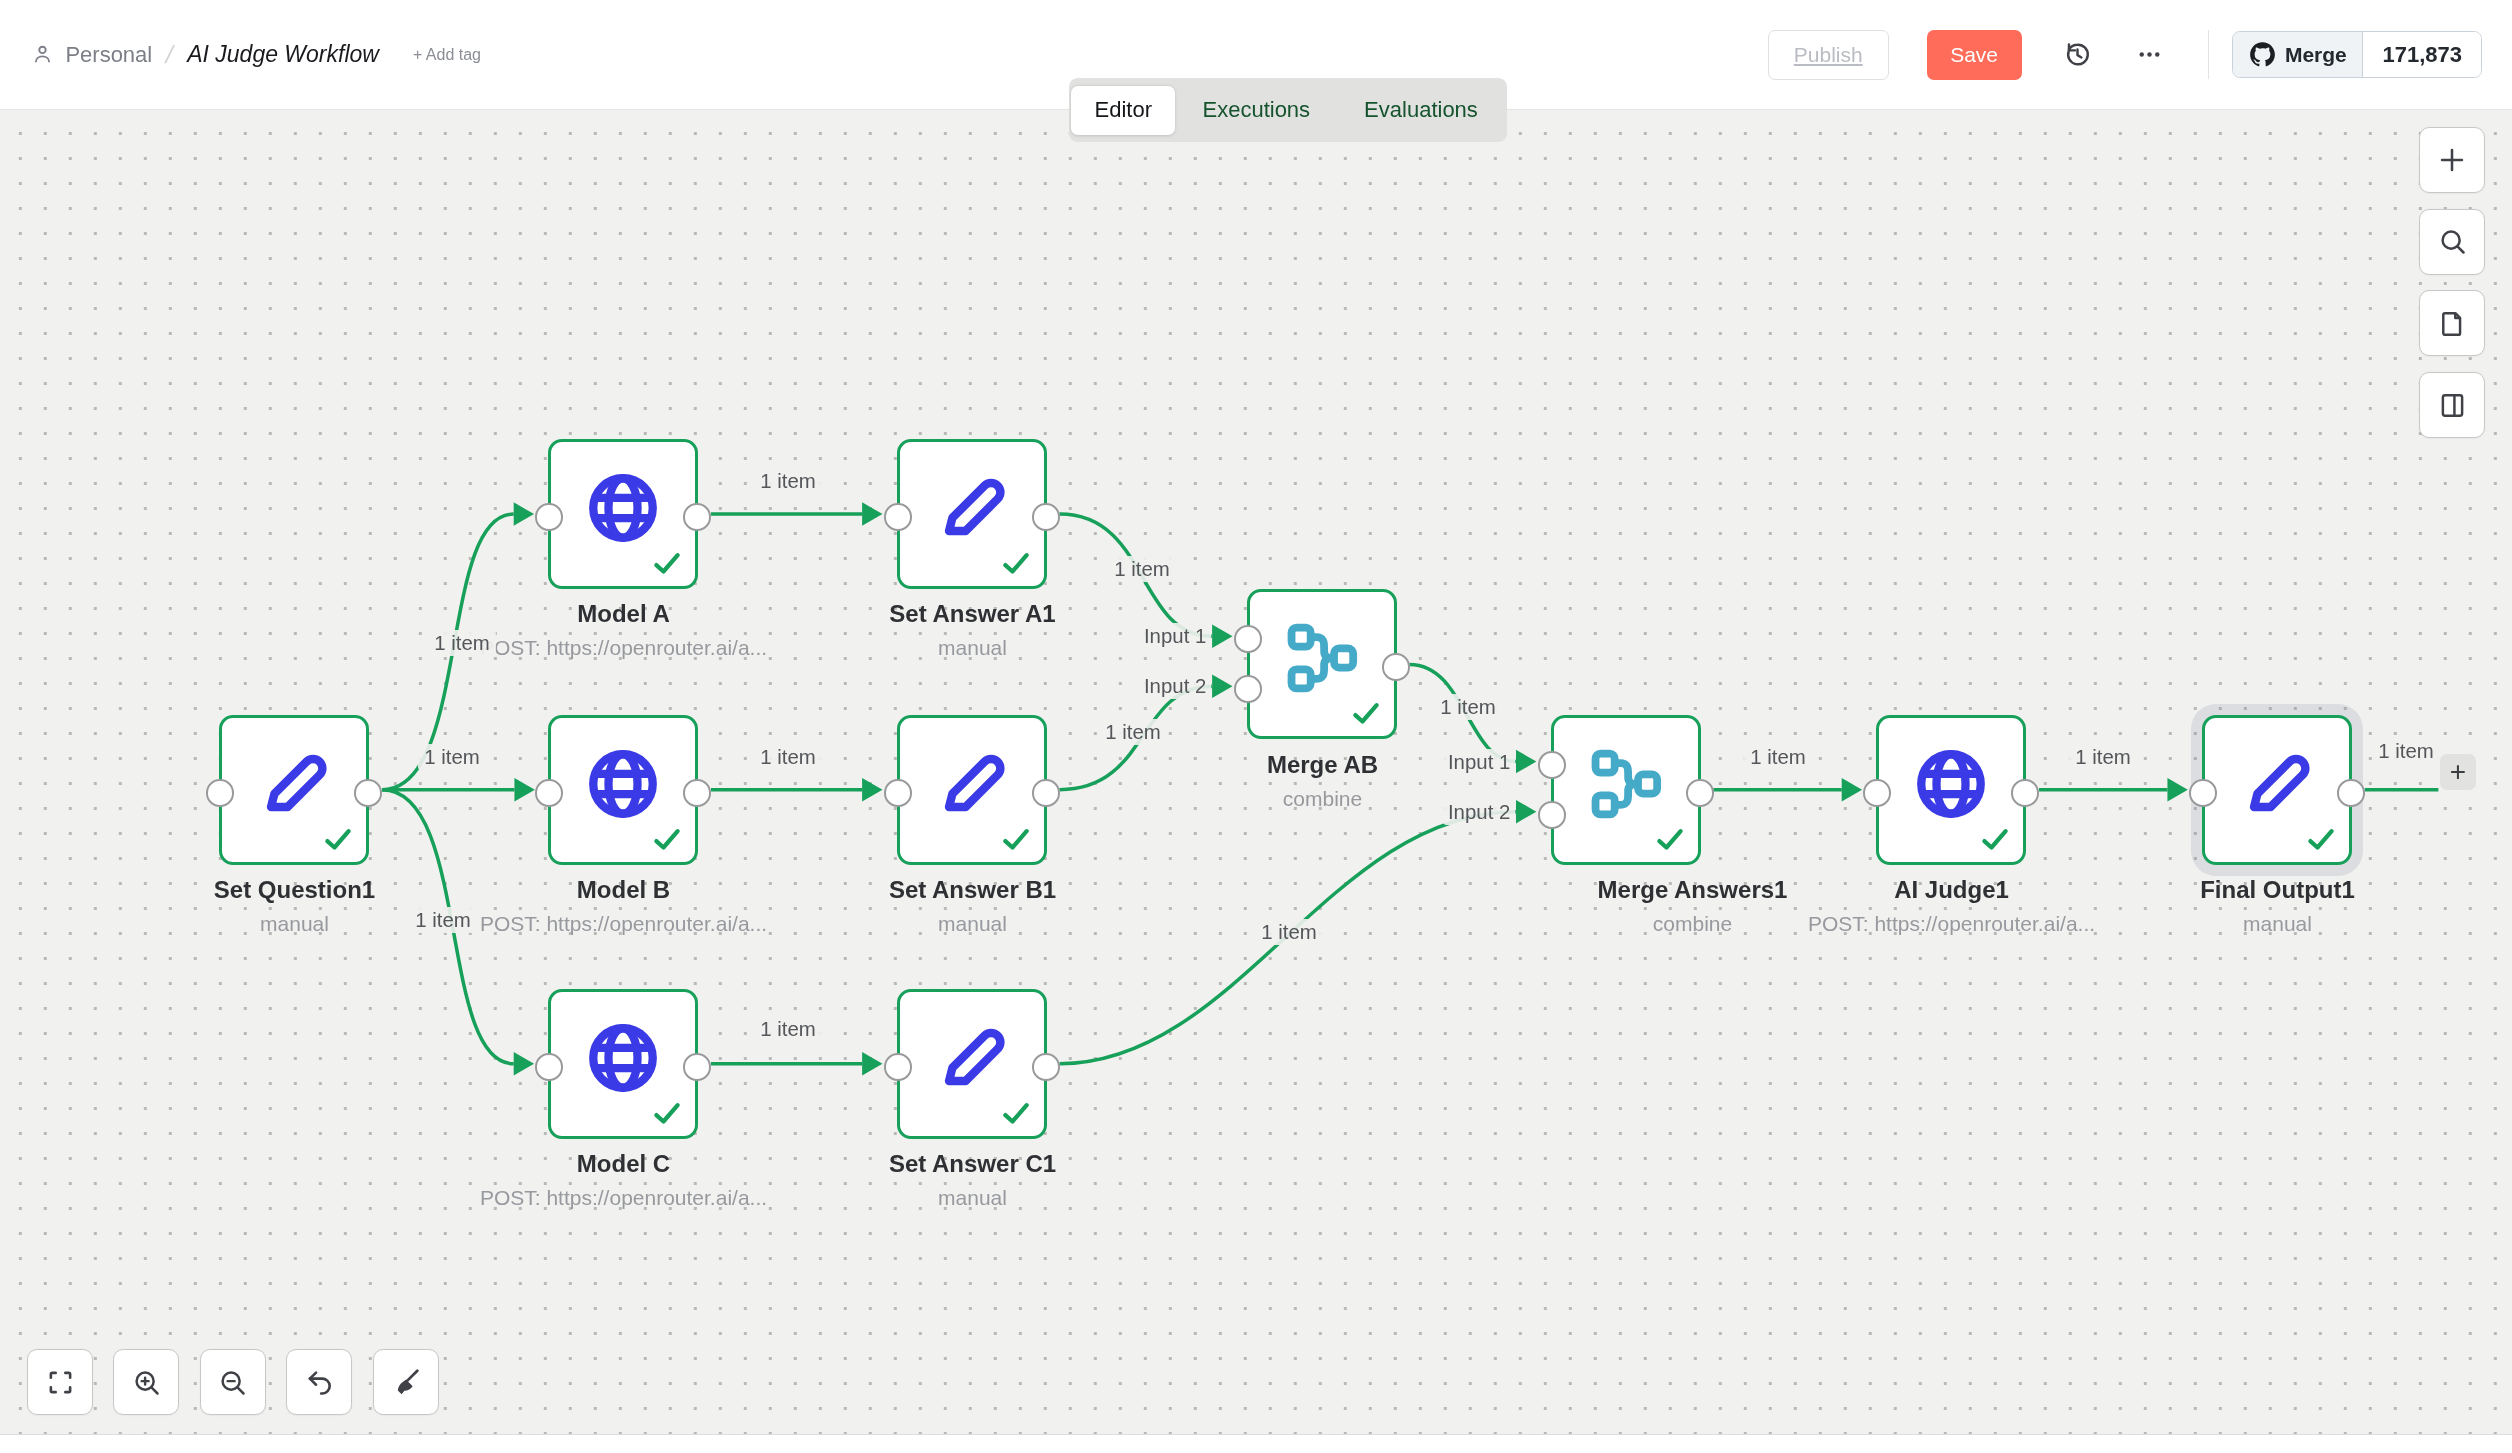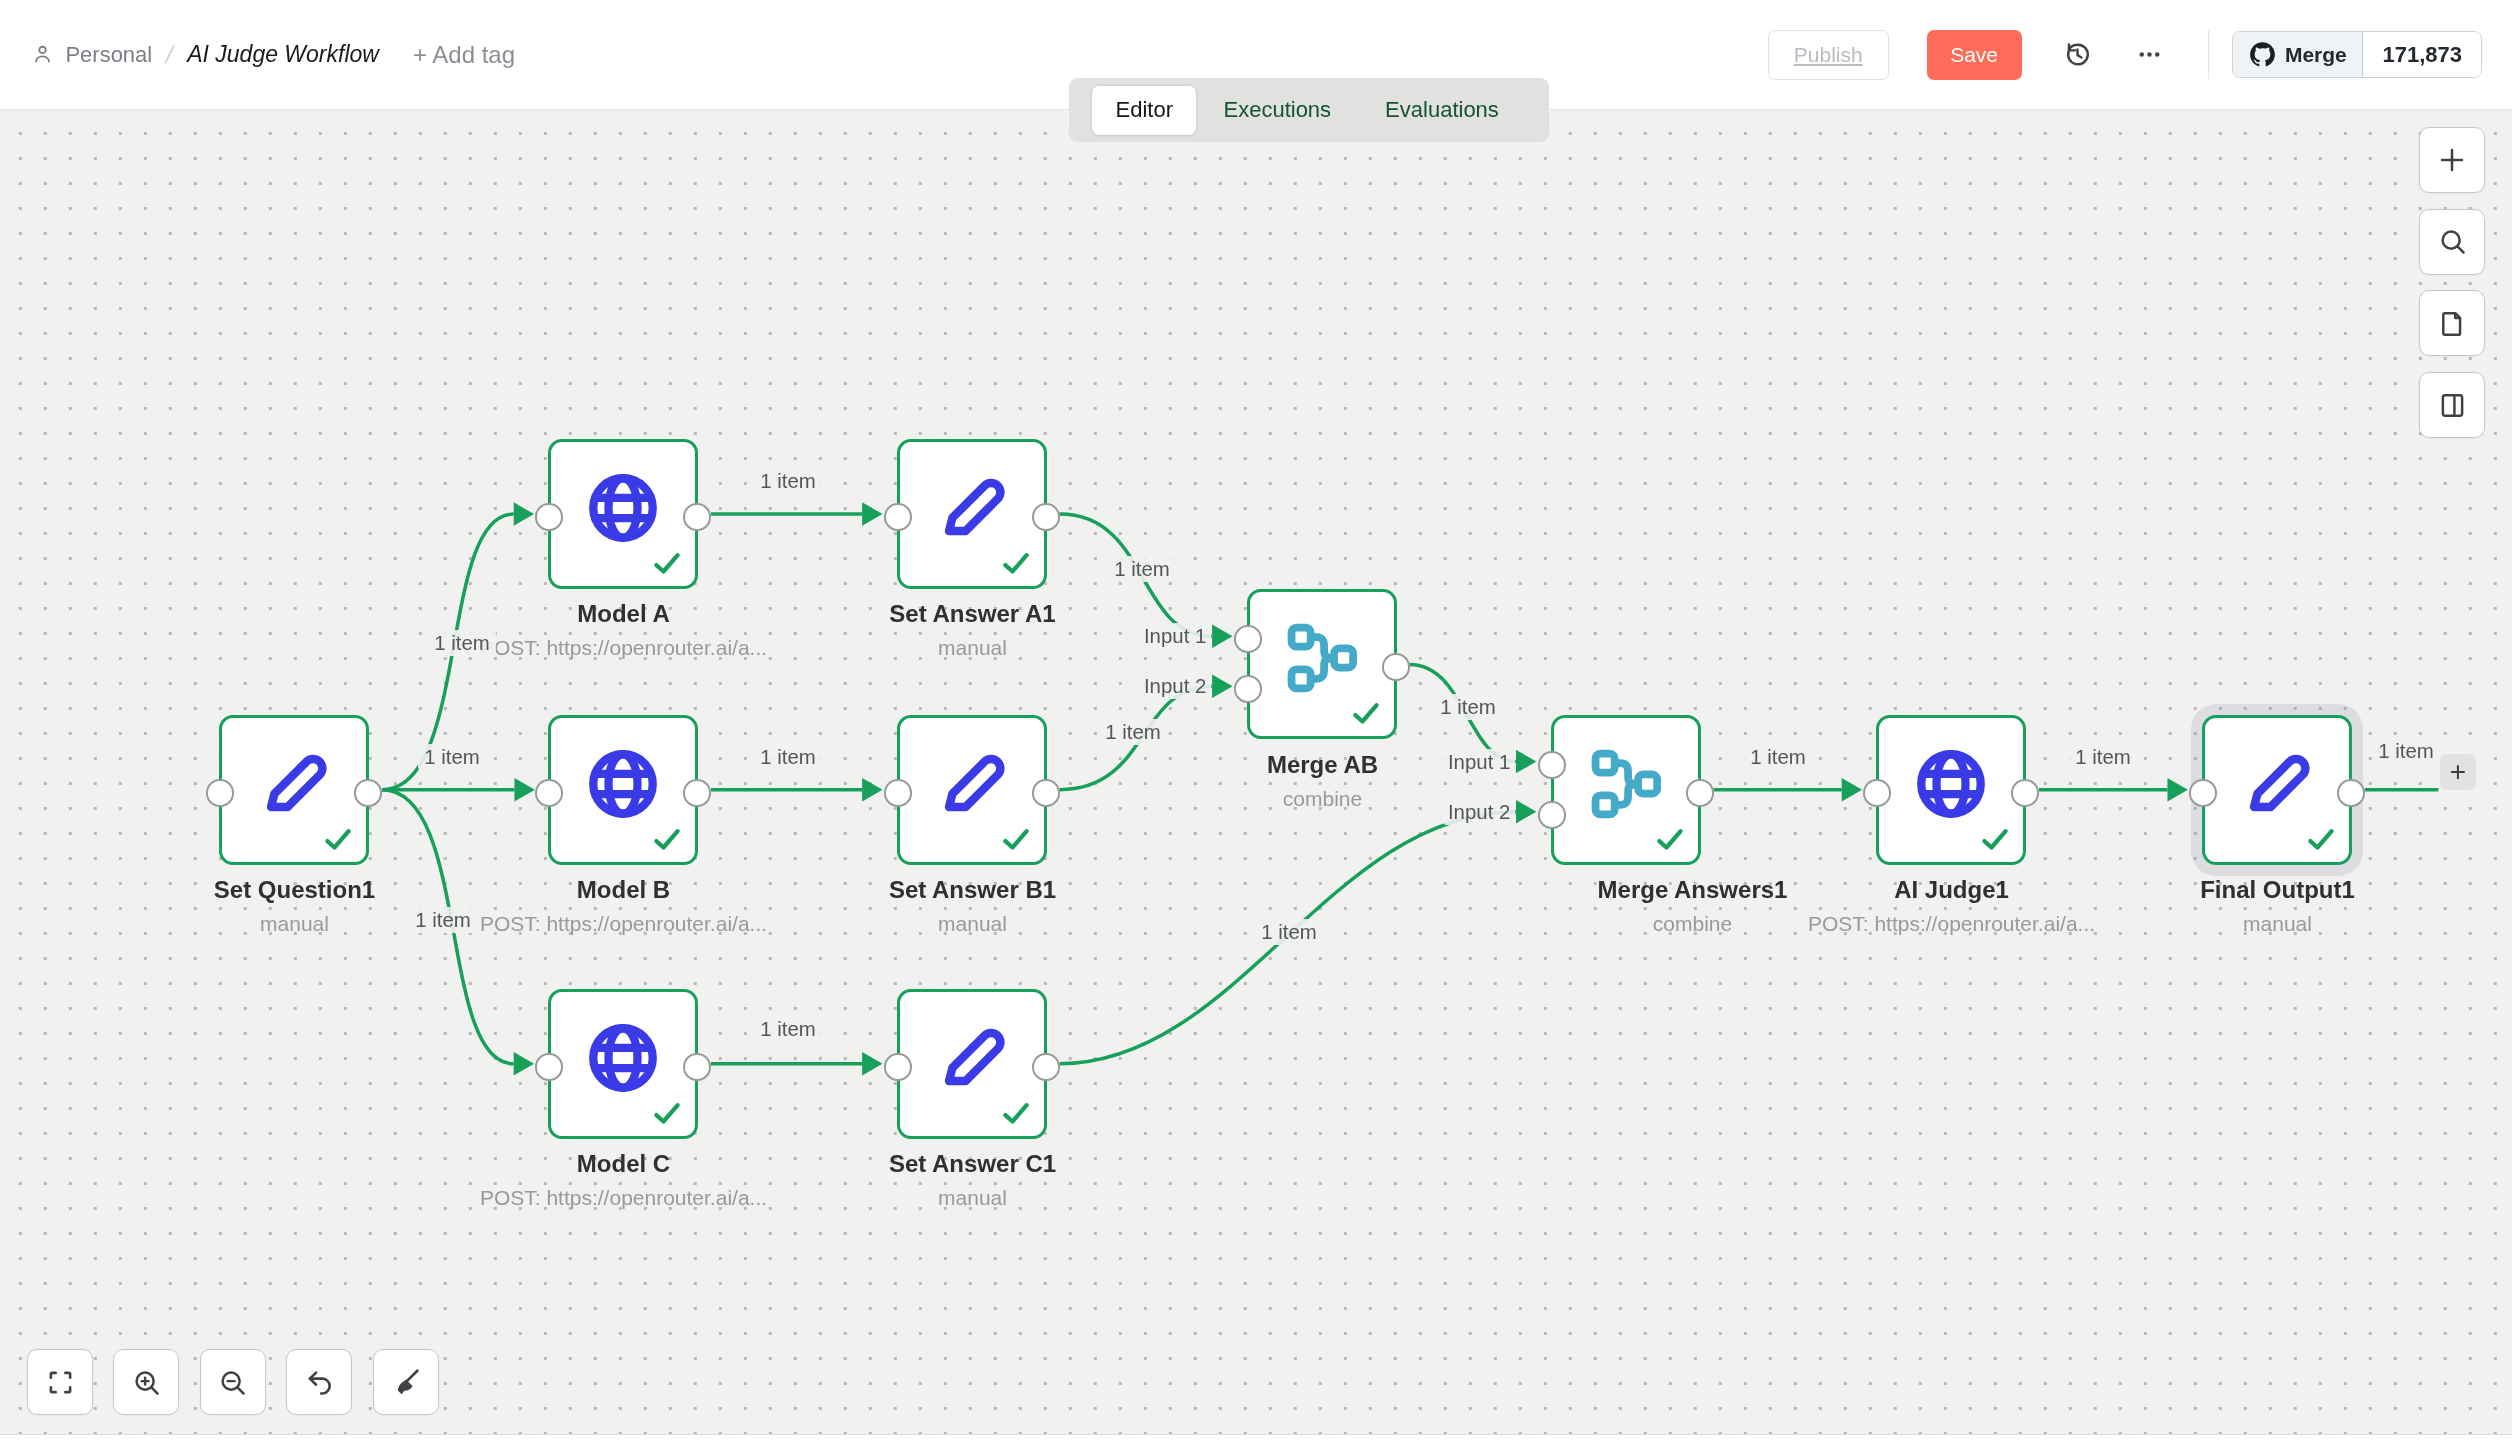--- a/index.html
+++ b/index.html
@@ -20,7 +20,7 @@
   .crumb-project{font-size:22px;color:#7b7e86;margin-left:9.4px;}
   .crumb-sep{margin:0 14px;color:#d4d4d4;font-size:25px;transform:skewX(-12deg);}
   .wf-title{font-size:23px;color:#1a1b1f;font-weight:500;font-style:italic;}
-  .add-tag{margin-left:34px;font-size:24px;color:#8b8e95;cursor:pointer;}
+  .add-tag{margin-left:34px;font-size:16px;color:#8b8e95;cursor:pointer;}
   .header-right{display:flex;align-items:center;}
   .btn-publish{height:50px;padding:0 25px;border:0.8px solid #e0e0e0;border-radius:7px;
     background:#fff;color:#b9bcc2;font-size:21px;display:flex;align-items:center;text-decoration:underline;}

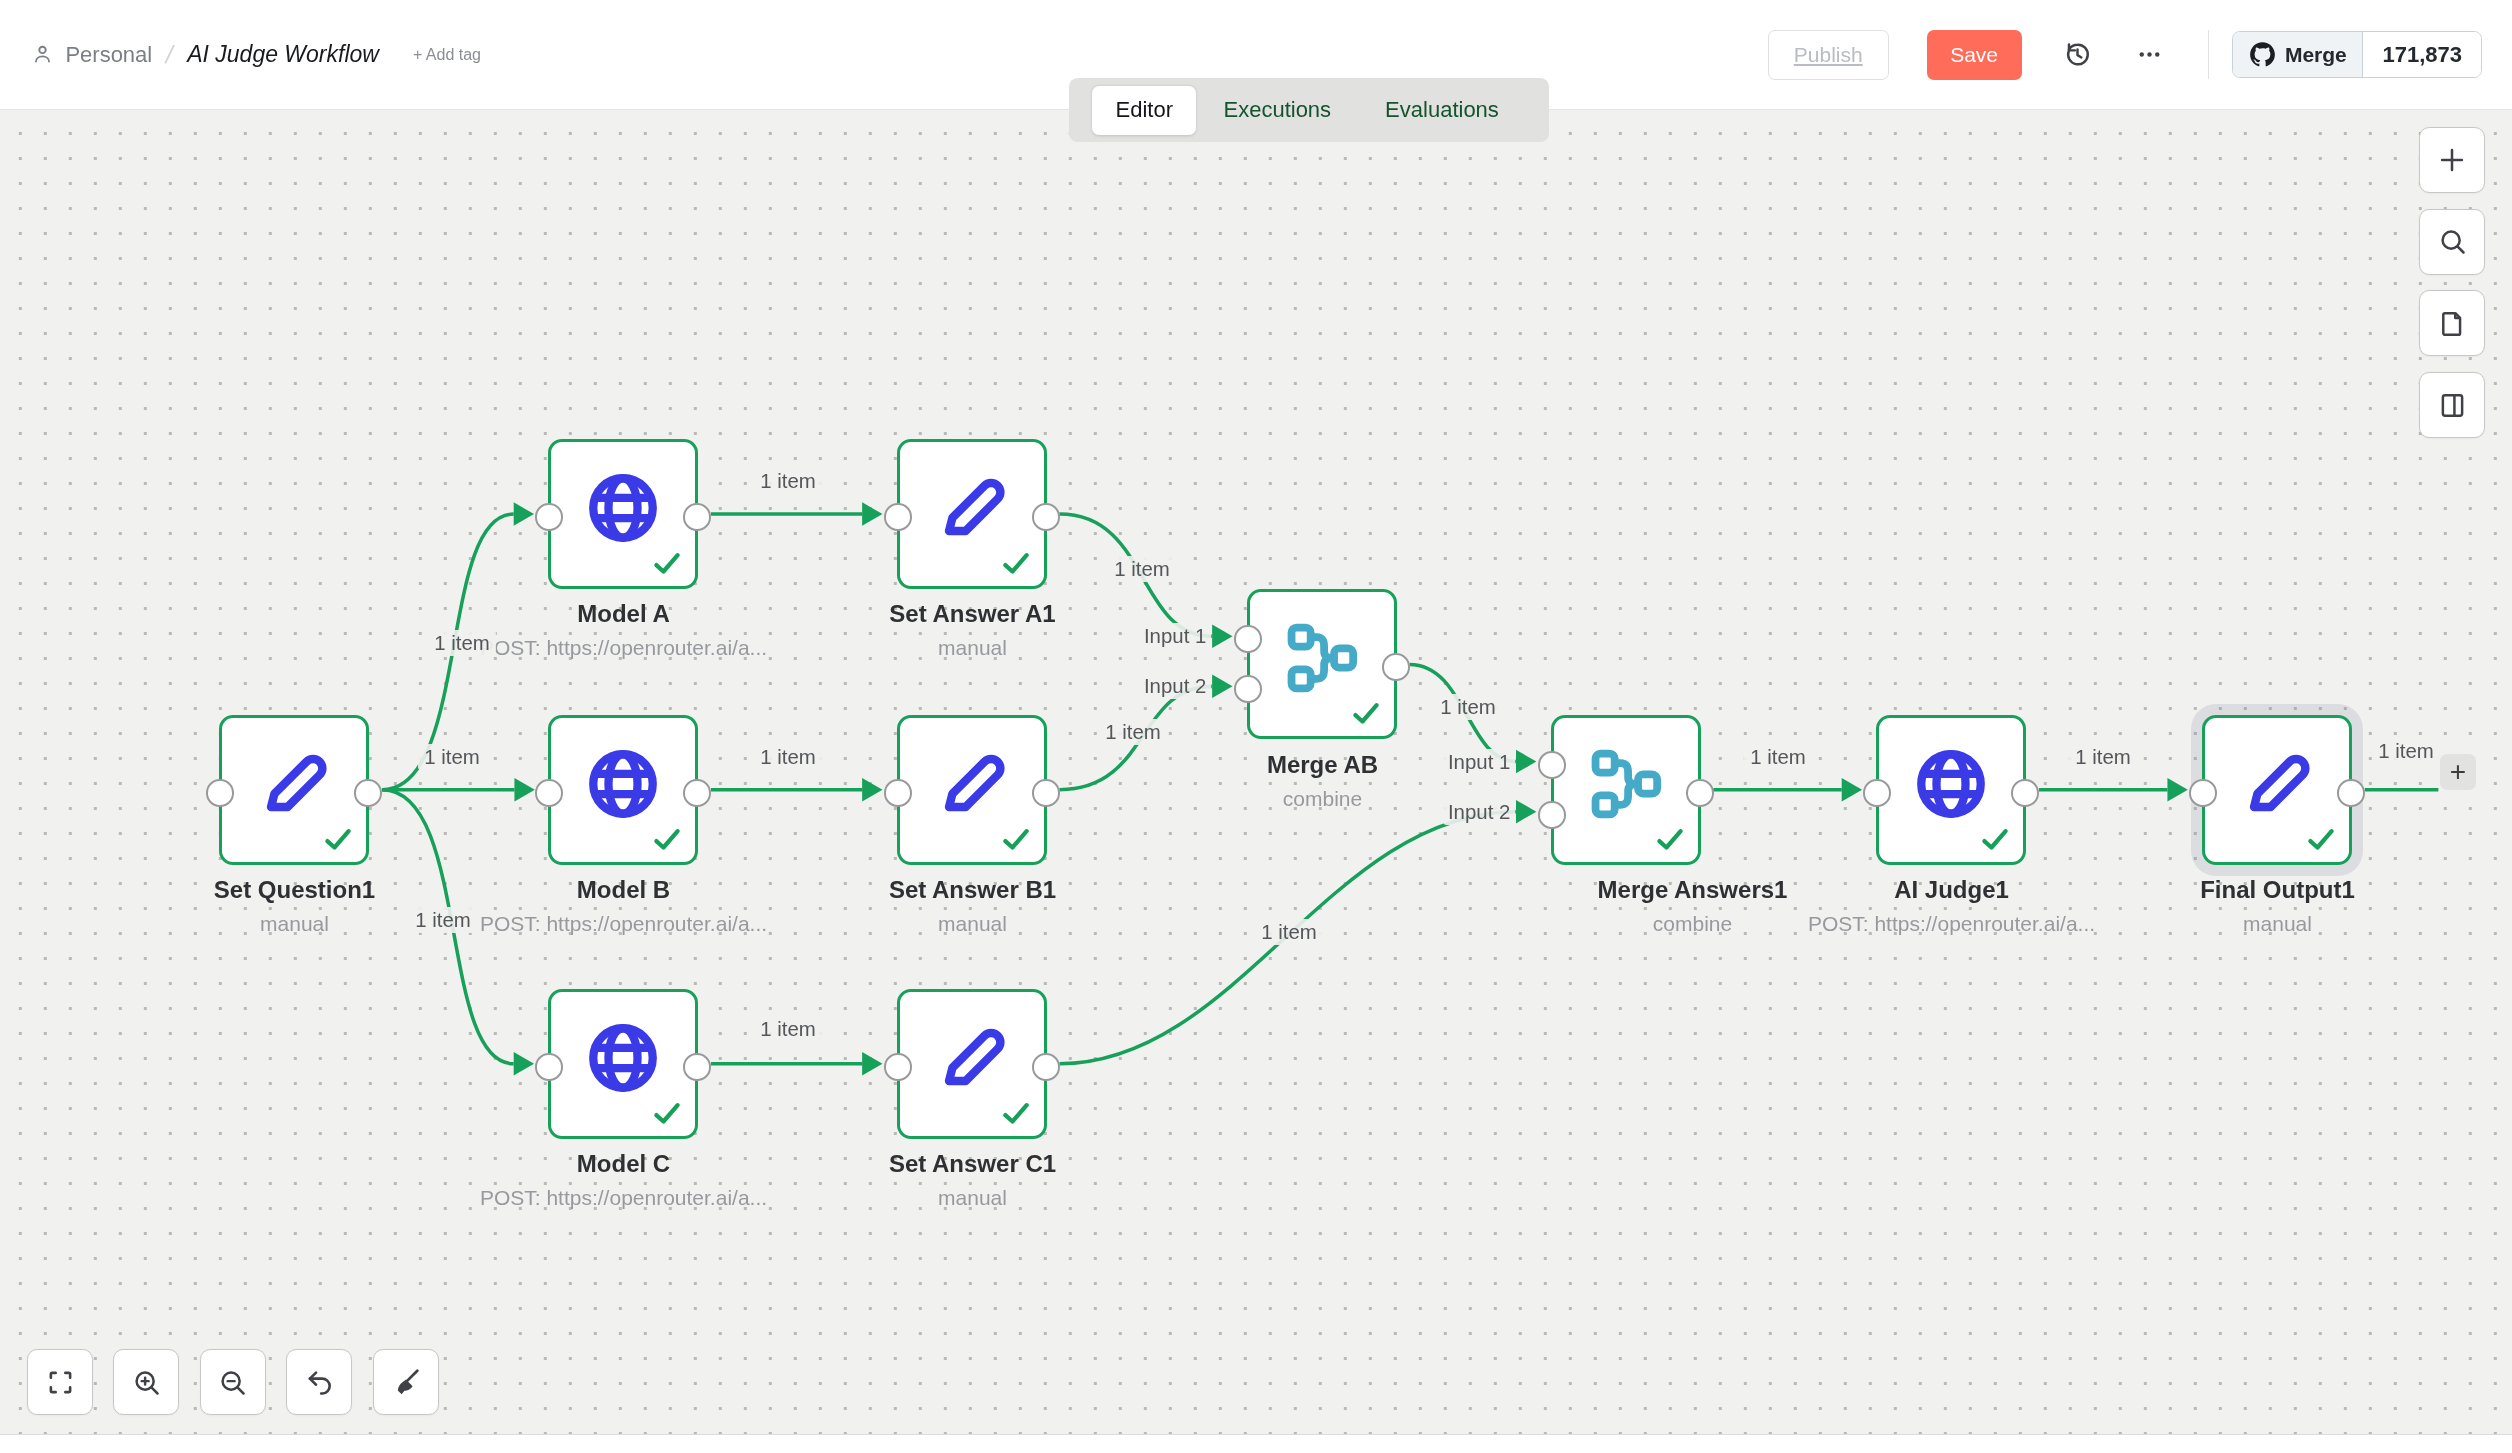--- a/index.html
+++ b/index.html
@@ -35,7 +35,7 @@
   .gh-count{display:flex;align-items:center;padding:0 19px;background:#fff;font-size:22px;font-weight:600;color:#24292f;}
   
   .tabs{position:absolute;left:1069px;top:78px;height:64px;background:#e1e1e0;border-radius:8.6px;
-    display:flex;align-items:center;padding:0 23px;z-index:40;box-sizing:border-box;}
+    display:flex;align-items:center;padding:0 2px;z-index:40;box-sizing:border-box;}
   .tab{font-size:22px;color:#14532d;padding:0 27px;height:100%;display:flex;align-items:center;cursor:pointer;}
   .tab.active{background:#fff;border-radius:7px;height:49px;padding:0 23.5px;color:#141619;
     font-weight:500;box-shadow:0 0.8px 3.1px rgba(0,0,0,.14);}

